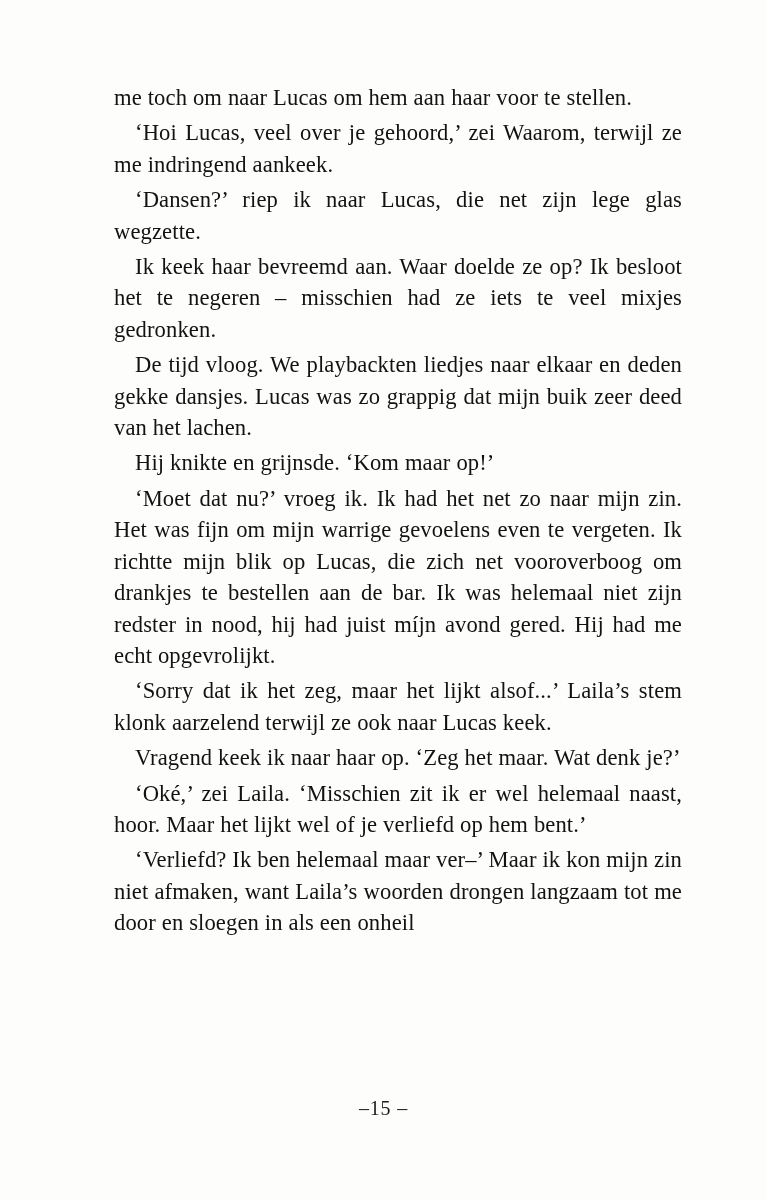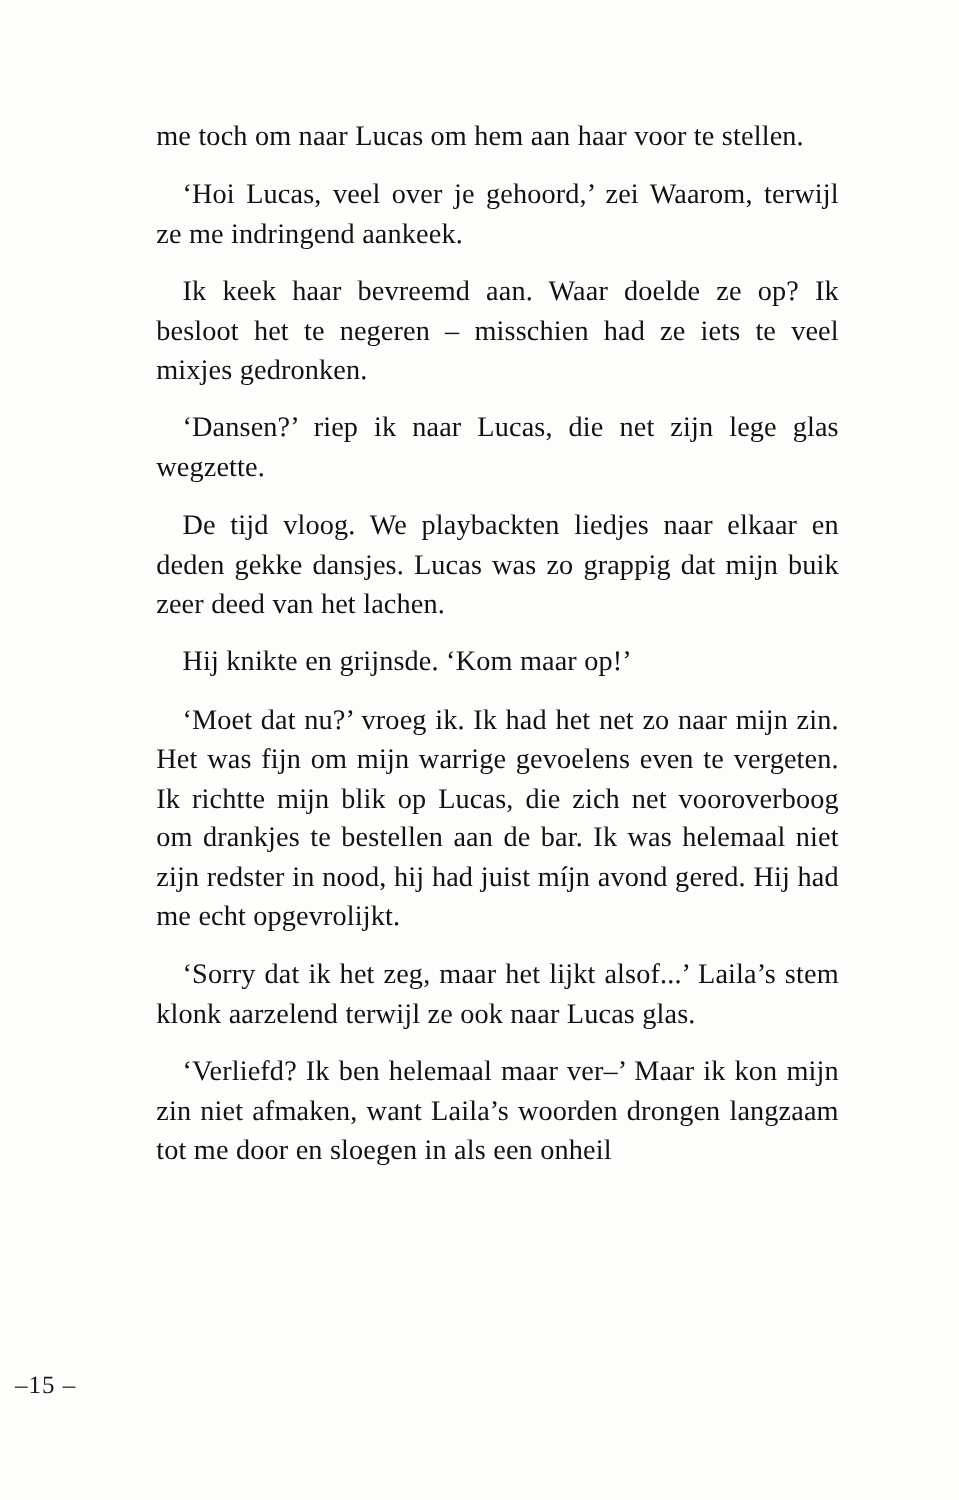--- a/index.html
+++ b/index.html
@@ -32,7 +32,7 @@
   }
 
   .para {
-    margin: 15px;
+    margin: 4px;
     font-size: 22.6px;
     line-height: 31.4px;
     text-align: justify;

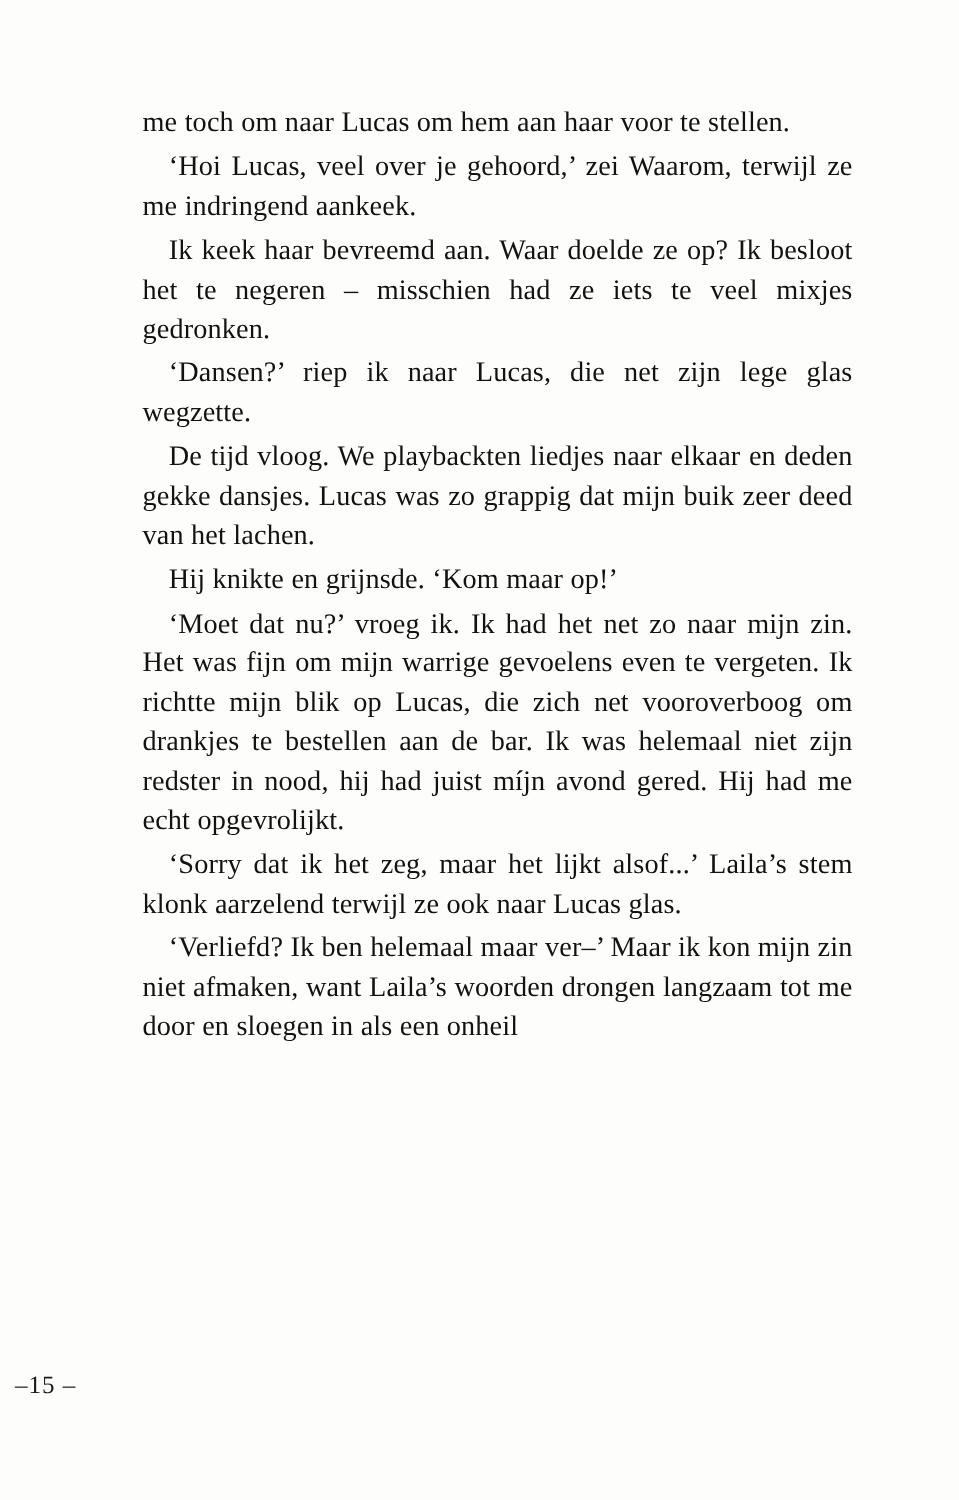--- a/index.html
+++ b/index.html
@@ -70,8 +70,8 @@
   <div class="text-block">
       <p class="para continuation">me toch om naar Lucas om hem aan haar voor te stel­len.</p>
       <p class="para indent">‘Hoi Lucas, veel over je gehoord,’ zei Waarom, terwijl ze me indringend aankeek.</p>
+      <p class="para indent">‘Dansen?’ riep ik naar Lucas, die net zijn lege glas wegzette.</p>
       <p class="para indent">Ik keek haar bevreemd aan. Waar doelde ze op? Ik besloot het te negeren – misschien had ze iets te veel mixjes gedronken.</p>
-      <p class="para indent">‘Dansen?’ riep ik naar Lucas, die net zijn lege glas wegzette.</p>
       <p class="para indent">De tijd vloog. We playbackten liedjes naar elkaar en deden gekke dansjes. Lucas was zo grappig dat mijn buik zeer deed van het lachen.</p>
       <p class="para indent">Hij knikte en grijnsde. ‘Kom maar op!’</p>
       <p class="para indent">‘Moet dat nu?’ vroeg ik. Ik had het net zo naar mijn zin. Het was fijn om mijn warrige gevoelens even te vergeten. Ik richtte mijn blik op Lucas, die zich net vooroverboog om drankjes te bestellen aan de bar. Ik was helemaal niet zijn redster in nood, hij had juist míjn avond gered. Hij had me echt opgevrolijkt.</p>

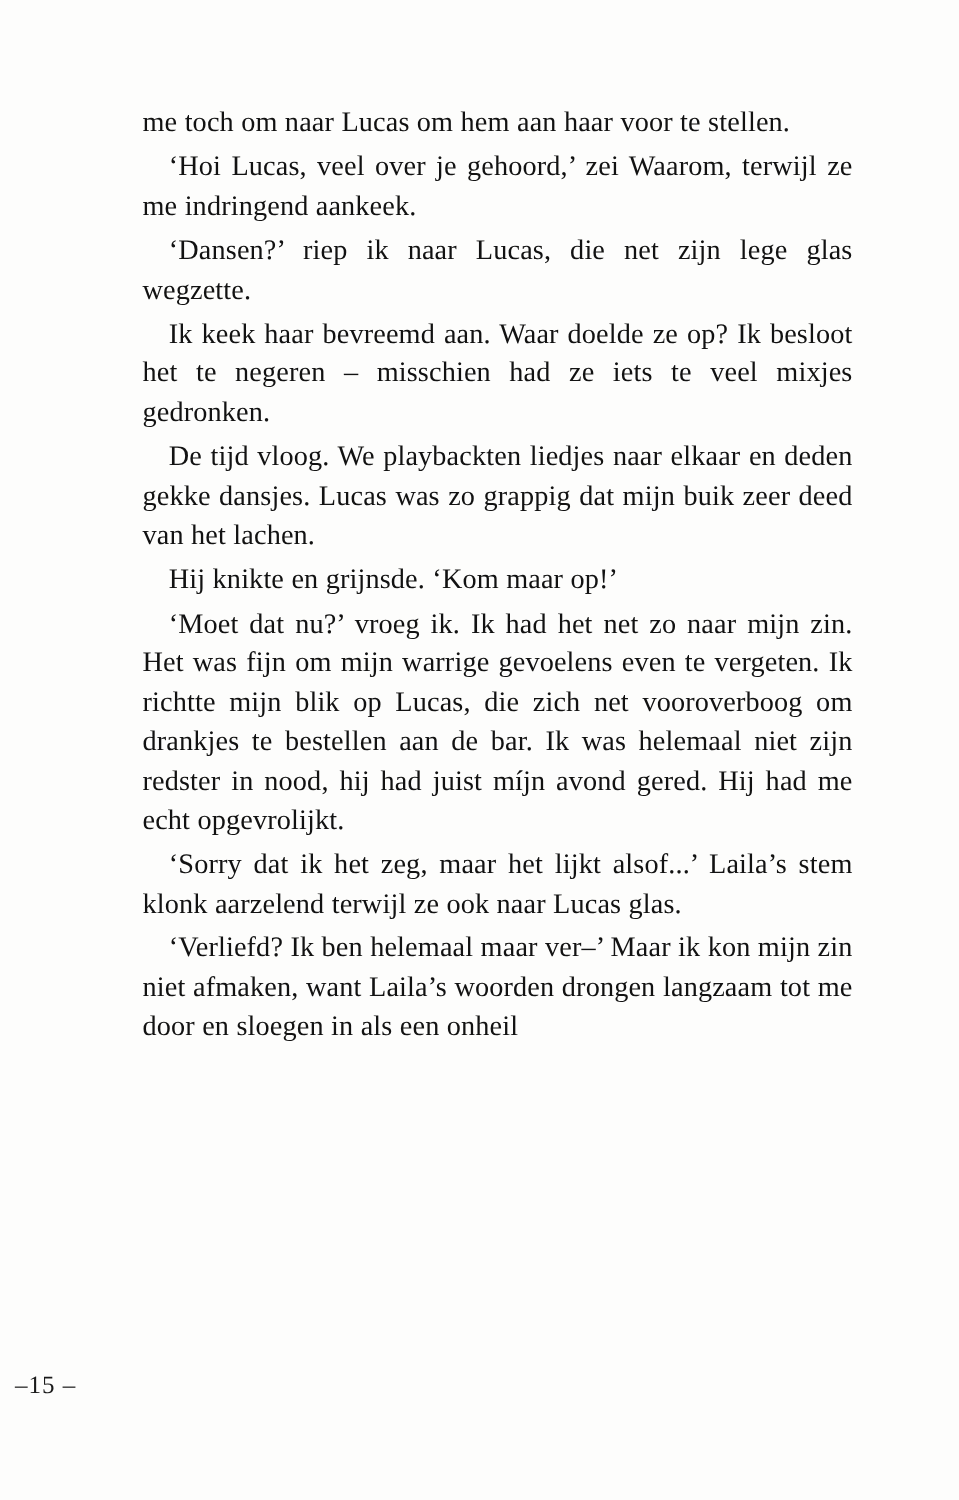--- a/index.html
+++ b/index.html
@@ -75,7 +75,7 @@
       <p class="para indent">De tijd vloog. We playbackten liedjes naar elkaar en deden gekke dansjes. Lucas was zo grappig dat mijn buik zeer deed van het lachen.</p>
       <p class="para indent">Hij knikte en grijnsde. ‘Kom maar op!’</p>
       <p class="para indent">‘Moet dat nu?’ vroeg ik. Ik had het net zo naar mijn zin. Het was fijn om mijn warrige gevoelens even te vergeten. Ik richtte mijn blik op Lucas, die zich net vooroverboog om drankjes te bestellen aan de bar. Ik was helemaal niet zijn redster in nood, hij had juist míjn avond gered. Hij had me echt opgevrolijkt.</p>
-      <p class="para indent">‘Sorry dat ik het zeg, maar het lijkt alsof...’ Laila’s stem klonk aarzelend terwijl ze ook naar Lucas glas.</p>
+      <p class="para indent">‘Sorry dat ik het zeg, maar het lijkt alsof...’ Laila’s stem klonk aarzelend terwijl ze ook naar Lucas keek.</p>
       <p class="para indent">‘Verliefd? Ik ben helemaal maar ver–’ Maar ik kon mijn zin niet afmaken, want Laila’s woorden drongen langzaam tot me door en sloegen in als een onheil­</p>
     </div>
 

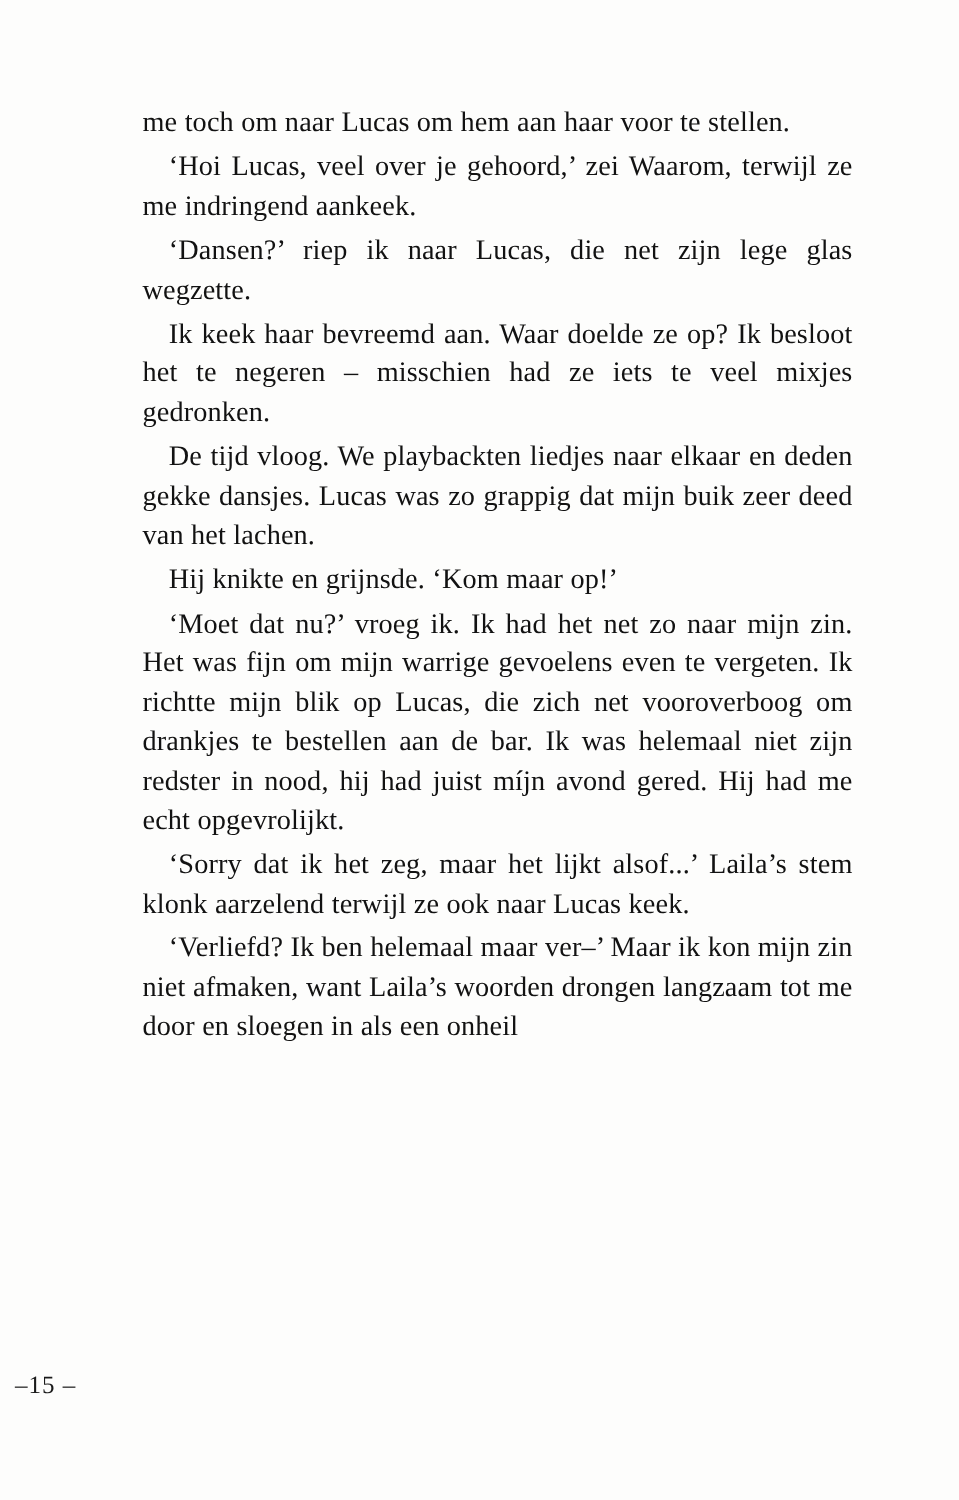--- a/index.html
+++ b/index.html
@@ -76,6 +76,7 @@
       <p class="para indent">Hij knikte en grijnsde. ‘Kom maar op!’</p>
       <p class="para indent">‘Moet dat nu?’ vroeg ik. Ik had het net zo naar mijn zin. Het was fijn om mijn warrige gevoelens even te vergeten. Ik richtte mijn blik op Lucas, die zich net vooroverboog om drankjes te bestellen aan de bar. Ik was helemaal niet zijn redster in nood, hij had juist míjn avond gered. Hij had me echt opgevrolijkt.</p>
       <p class="para indent">‘Sorry dat ik het zeg, maar het lijkt alsof...’ Laila’s stem klonk aarzelend terwijl ze ook naar Lucas keek.</p>
+      <p class="para indent">Vragend keek ik naar haar op. ‘Zeg het maar. Wat denk je?’</p>
       <p class="para indent">‘Verliefd? Ik ben helemaal maar ver–’ Maar ik kon mijn zin niet afmaken, want Laila’s woorden drongen langzaam tot me door en sloegen in als een onheil­</p>
     </div>
 

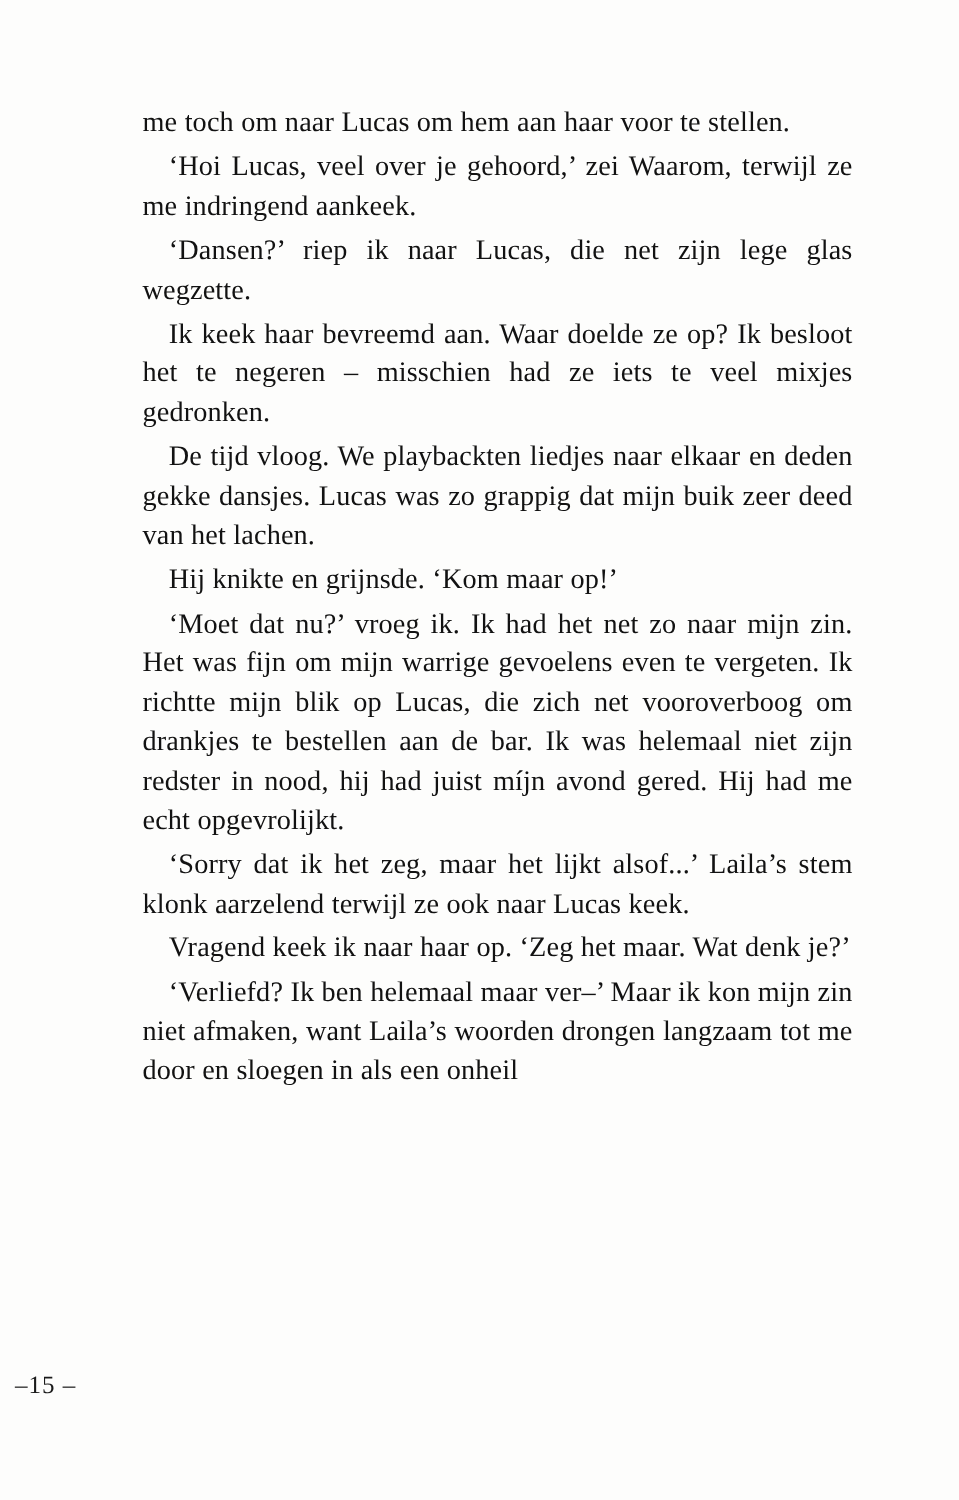--- a/index.html
+++ b/index.html
@@ -77,6 +77,7 @@
       <p class="para indent">‘Moet dat nu?’ vroeg ik. Ik had het net zo naar mijn zin. Het was fijn om mijn warrige gevoelens even te vergeten. Ik richtte mijn blik op Lucas, die zich net vooroverboog om drankjes te bestellen aan de bar. Ik was helemaal niet zijn redster in nood, hij had juist míjn avond gered. Hij had me echt opgevrolijkt.</p>
       <p class="para indent">‘Sorry dat ik het zeg, maar het lijkt alsof...’ Laila’s stem klonk aarzelend terwijl ze ook naar Lucas keek.</p>
       <p class="para indent">Vragend keek ik naar haar op. ‘Zeg het maar. Wat denk je?’</p>
+      <p class="para indent">‘Oké,’ zei Laila. ‘Misschien zit ik er wel helemaal naast, hoor. Maar het lijkt wel of je verliefd op hem bent.’</p>
       <p class="para indent">‘Verliefd? Ik ben helemaal maar ver–’ Maar ik kon mijn zin niet afmaken, want Laila’s woorden drongen langzaam tot me door en sloegen in als een onheil­</p>
     </div>
 

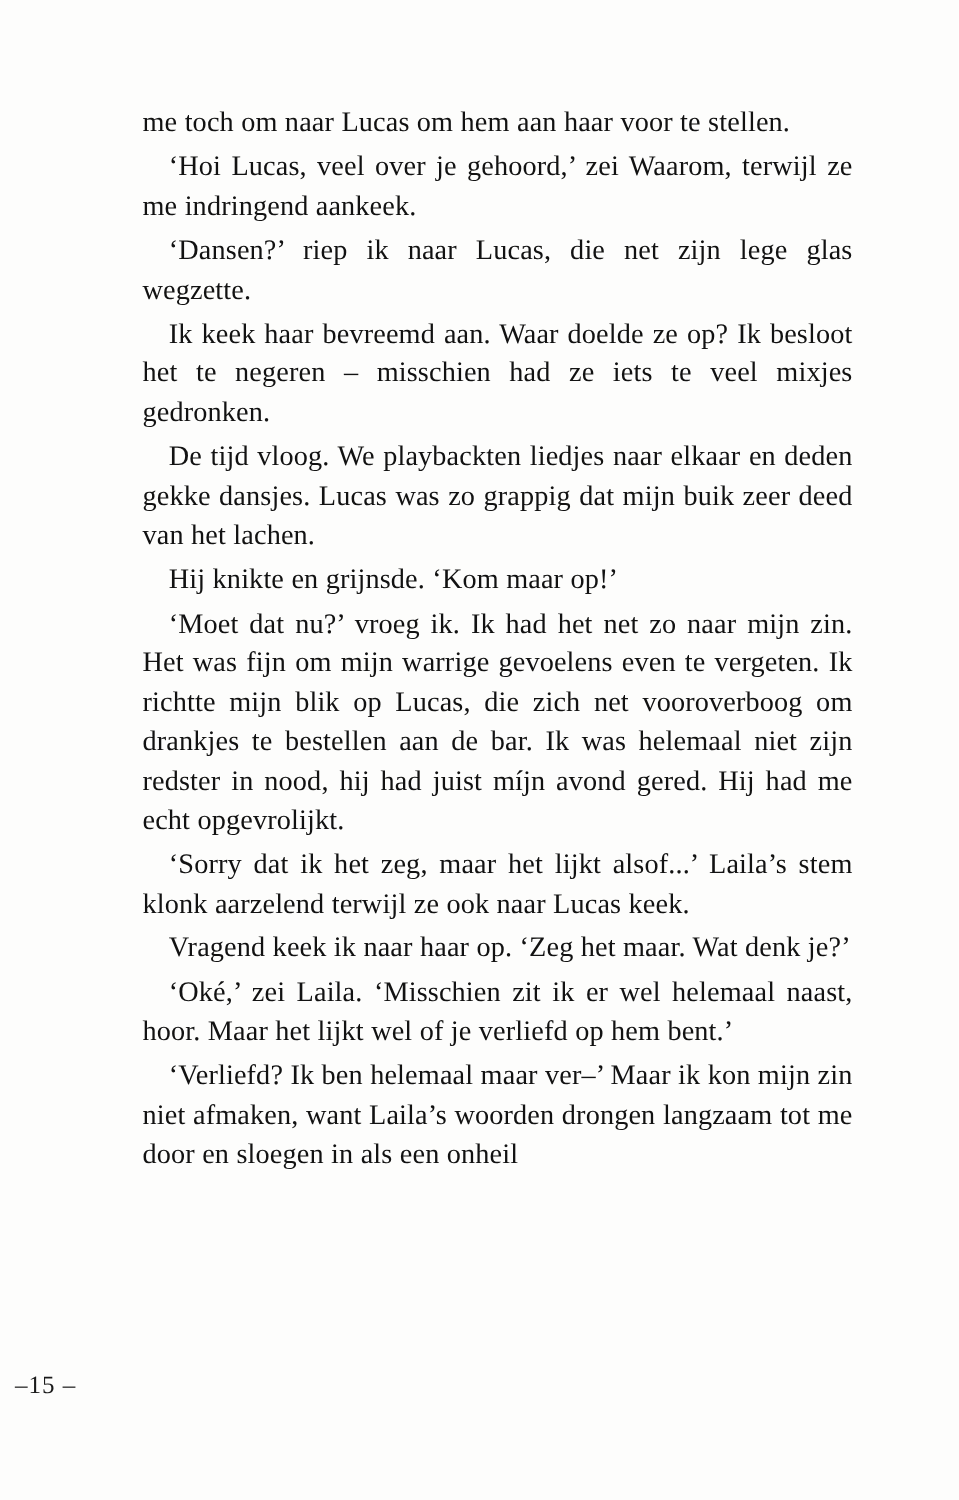--- a/index.html
+++ b/index.html
@@ -53,9 +53,10 @@
 
   .folio {
     position: absolute;
-    left: 12px;
+    left: 0;
     right: 0;
     top: 1096px;
+    text-align: center;
     font-size: 20px;
     line-height: 24px;
     letter-spacing: 0.04em;

